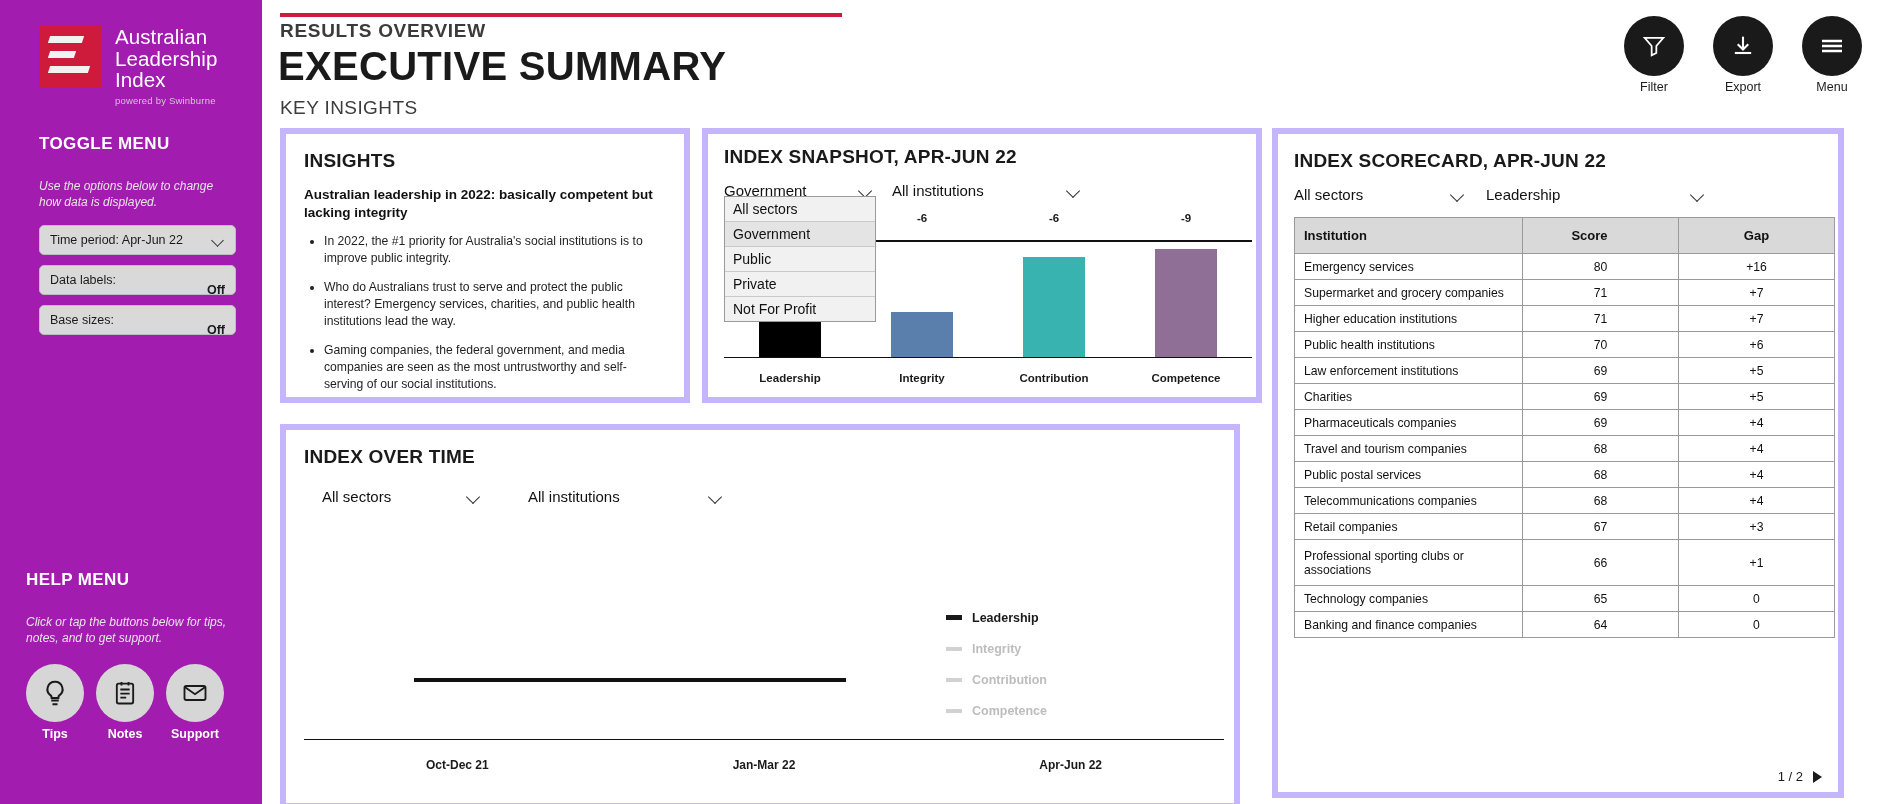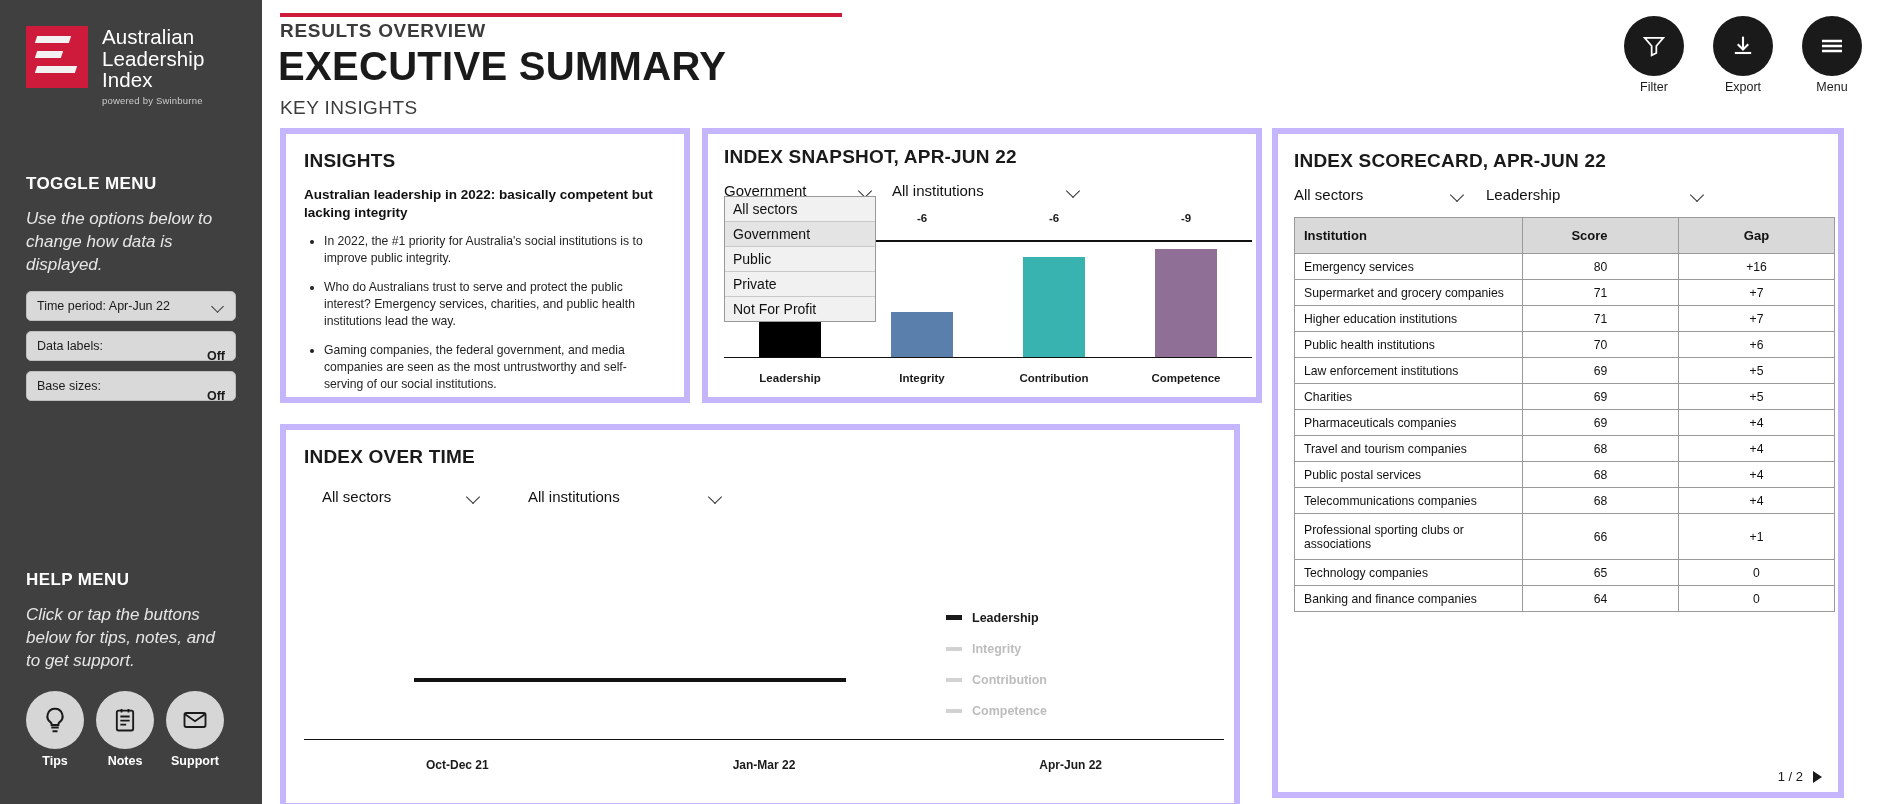--- a/index.html
+++ b/index.html
@@ -20,10 +20,11 @@
   .sidebar {
     width: 262px;
     height: 804px;
-    background: #404040;
+    background: #a21caf;
     color: #ffffff;
     flex: 0 0 262px;
     position: relative;
+    padding-left: 13px;
   }
   .logo-wrap {
     display: flex;

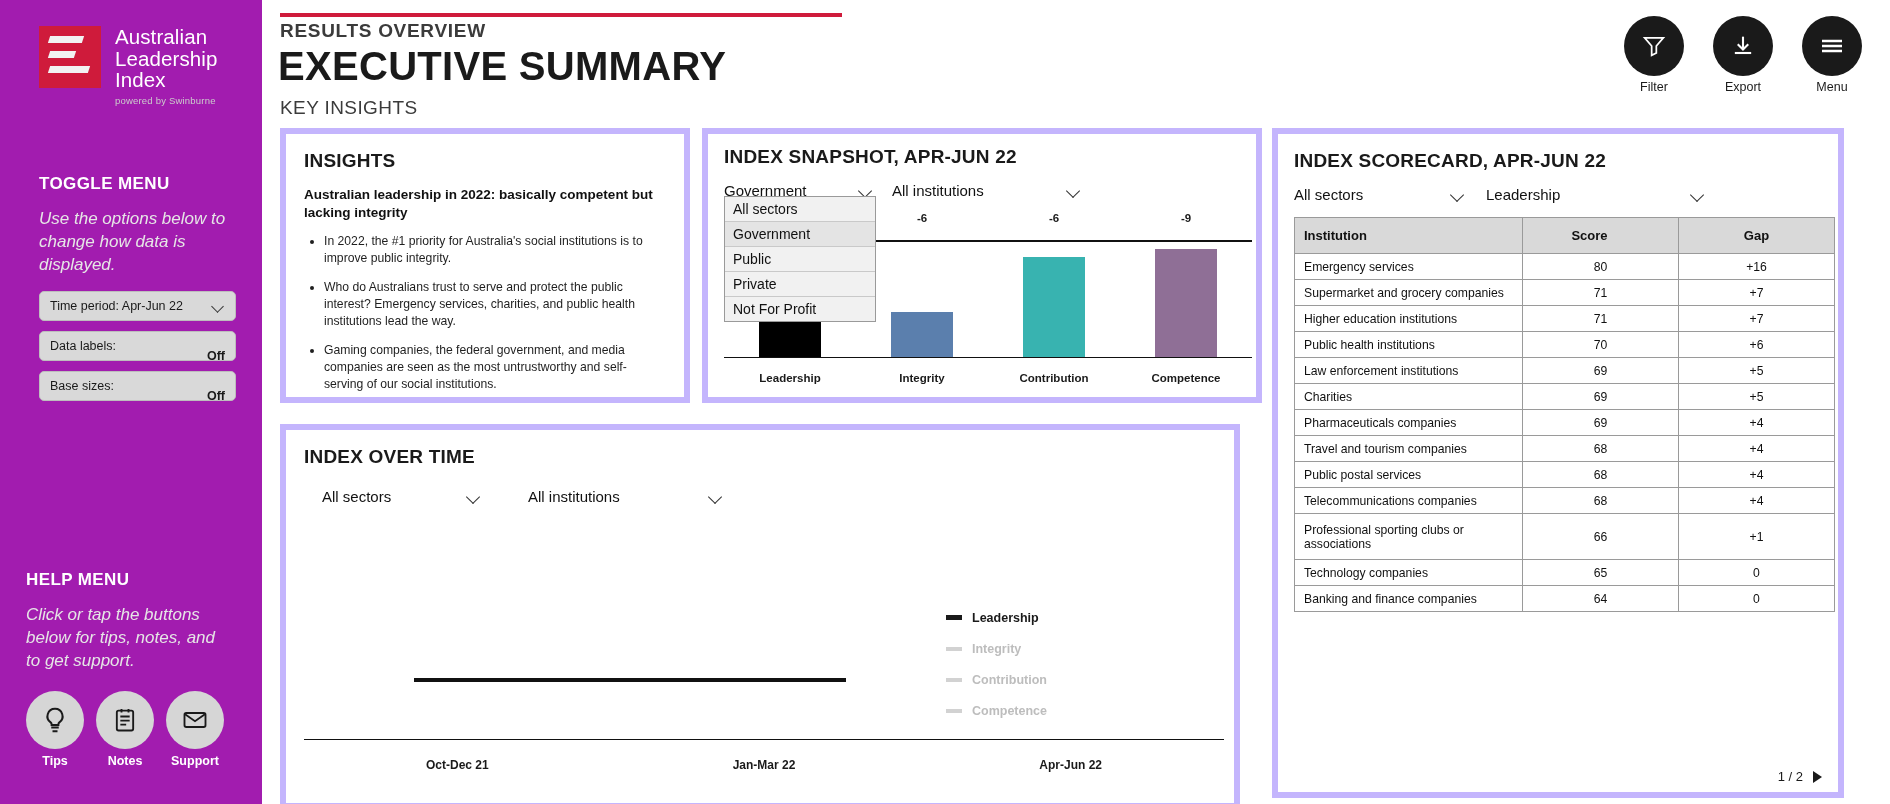--- a/index.html
+++ b/index.html
@@ -75,7 +75,7 @@
     font-weight: bold;
     letter-spacing: .4px;
     padding: 0 0 0 26px;
-    margin-top: 68px;
+    margin-top: 28px;
   }
   .side-help-title {
     margin-top: 0;

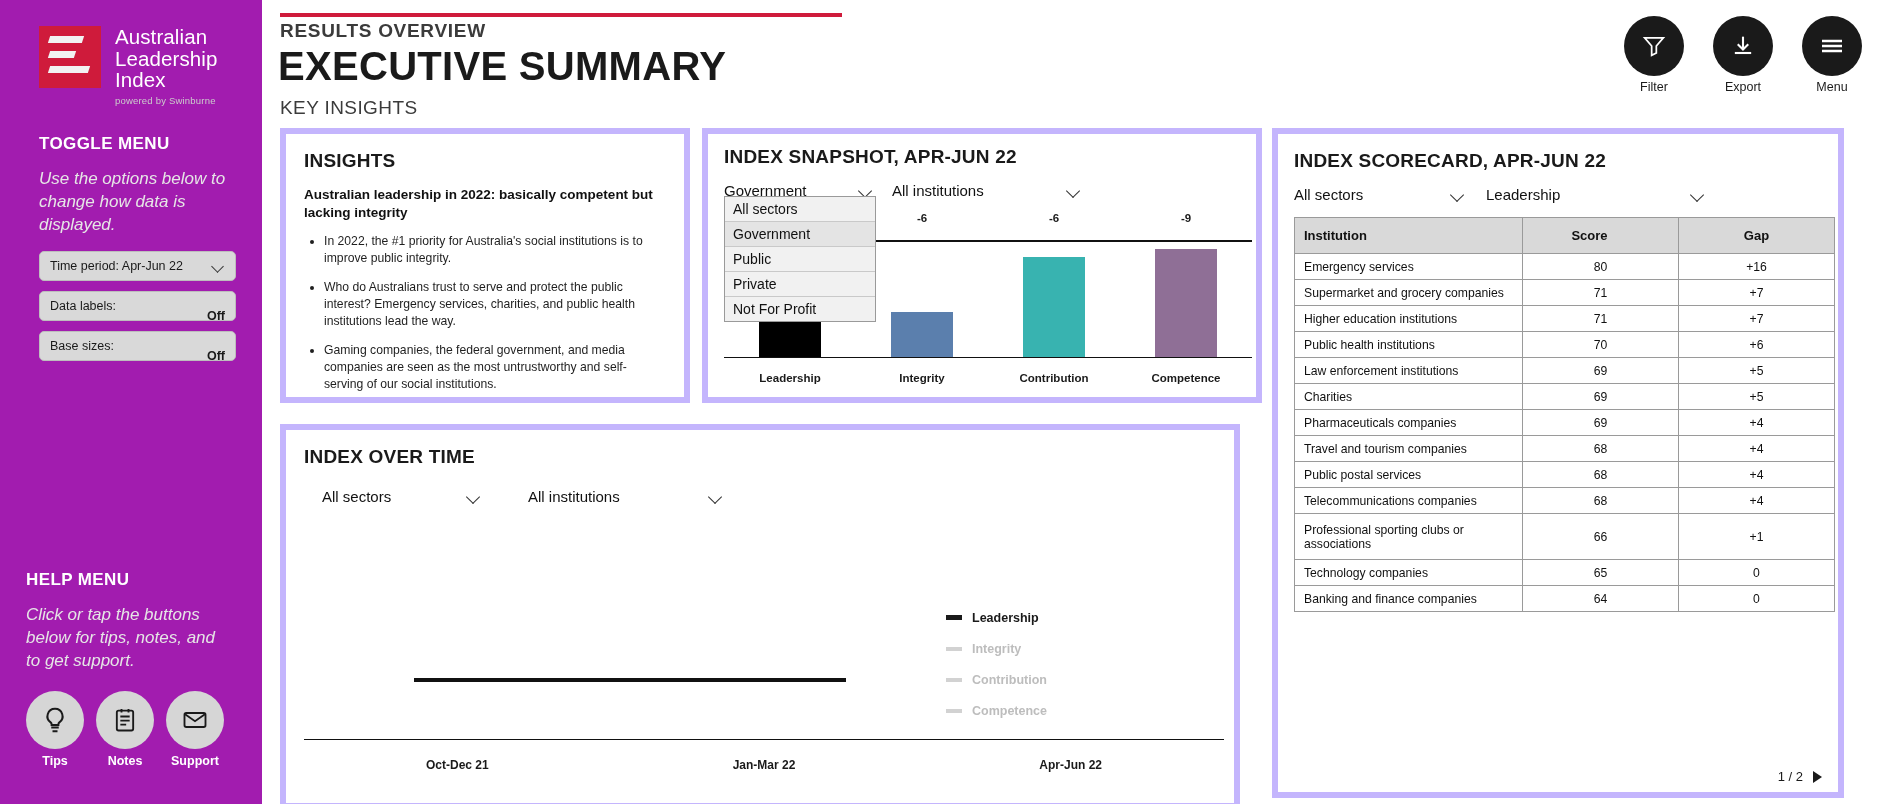--- a/index.html
+++ b/index.html
@@ -81,11 +81,11 @@
     margin-top: 0;
   }
   .side-note {
-    font-size: 17px;
+    font-size: 12px;
     font-style: italic;
     color: #e6e6e6;
     padding: 0 30px 0 26px;
-    margin-top: 14px;
+    margin-top: 24px;
     line-height: 1.35;
   }
   .side-controls {

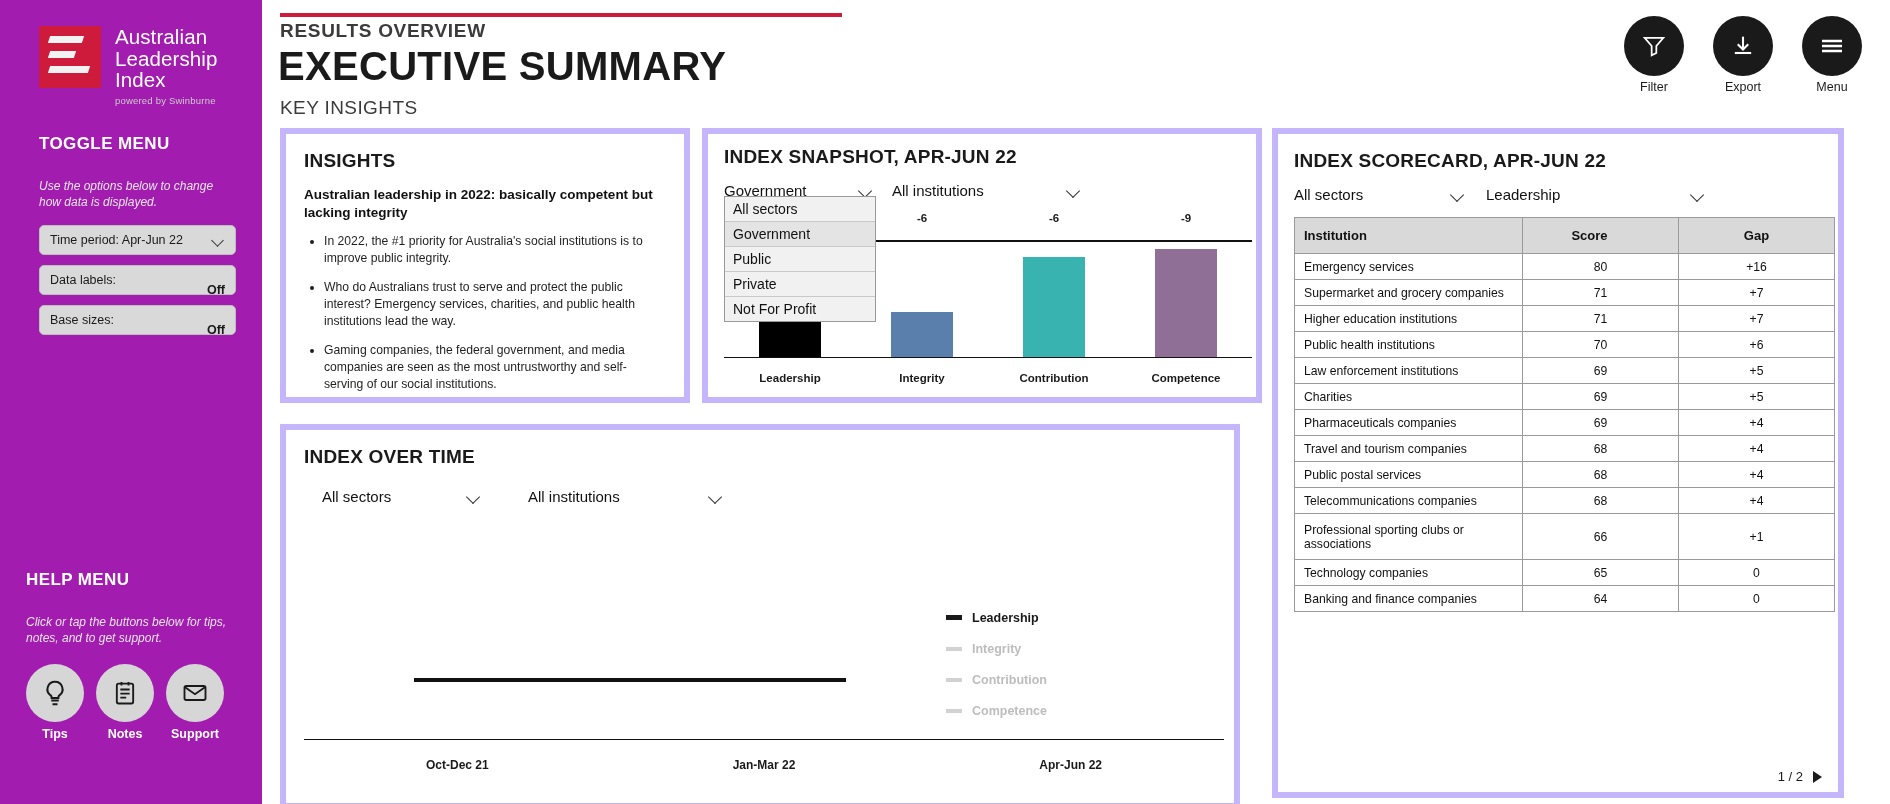--- a/index.html
+++ b/index.html
@@ -715,6 +715,11 @@
                 <td class="c">+4</td>
               </tr>
             <tr>
+                <td>Retail companies</td>
+                <td class="c">67</td>
+                <td class="c">+3</td>
+              </tr>
+            <tr>
                 <td style="height:46px;">Professional sporting clubs or associations</td>
                 <td class="c">66</td>
                 <td class="c">+1</td>

